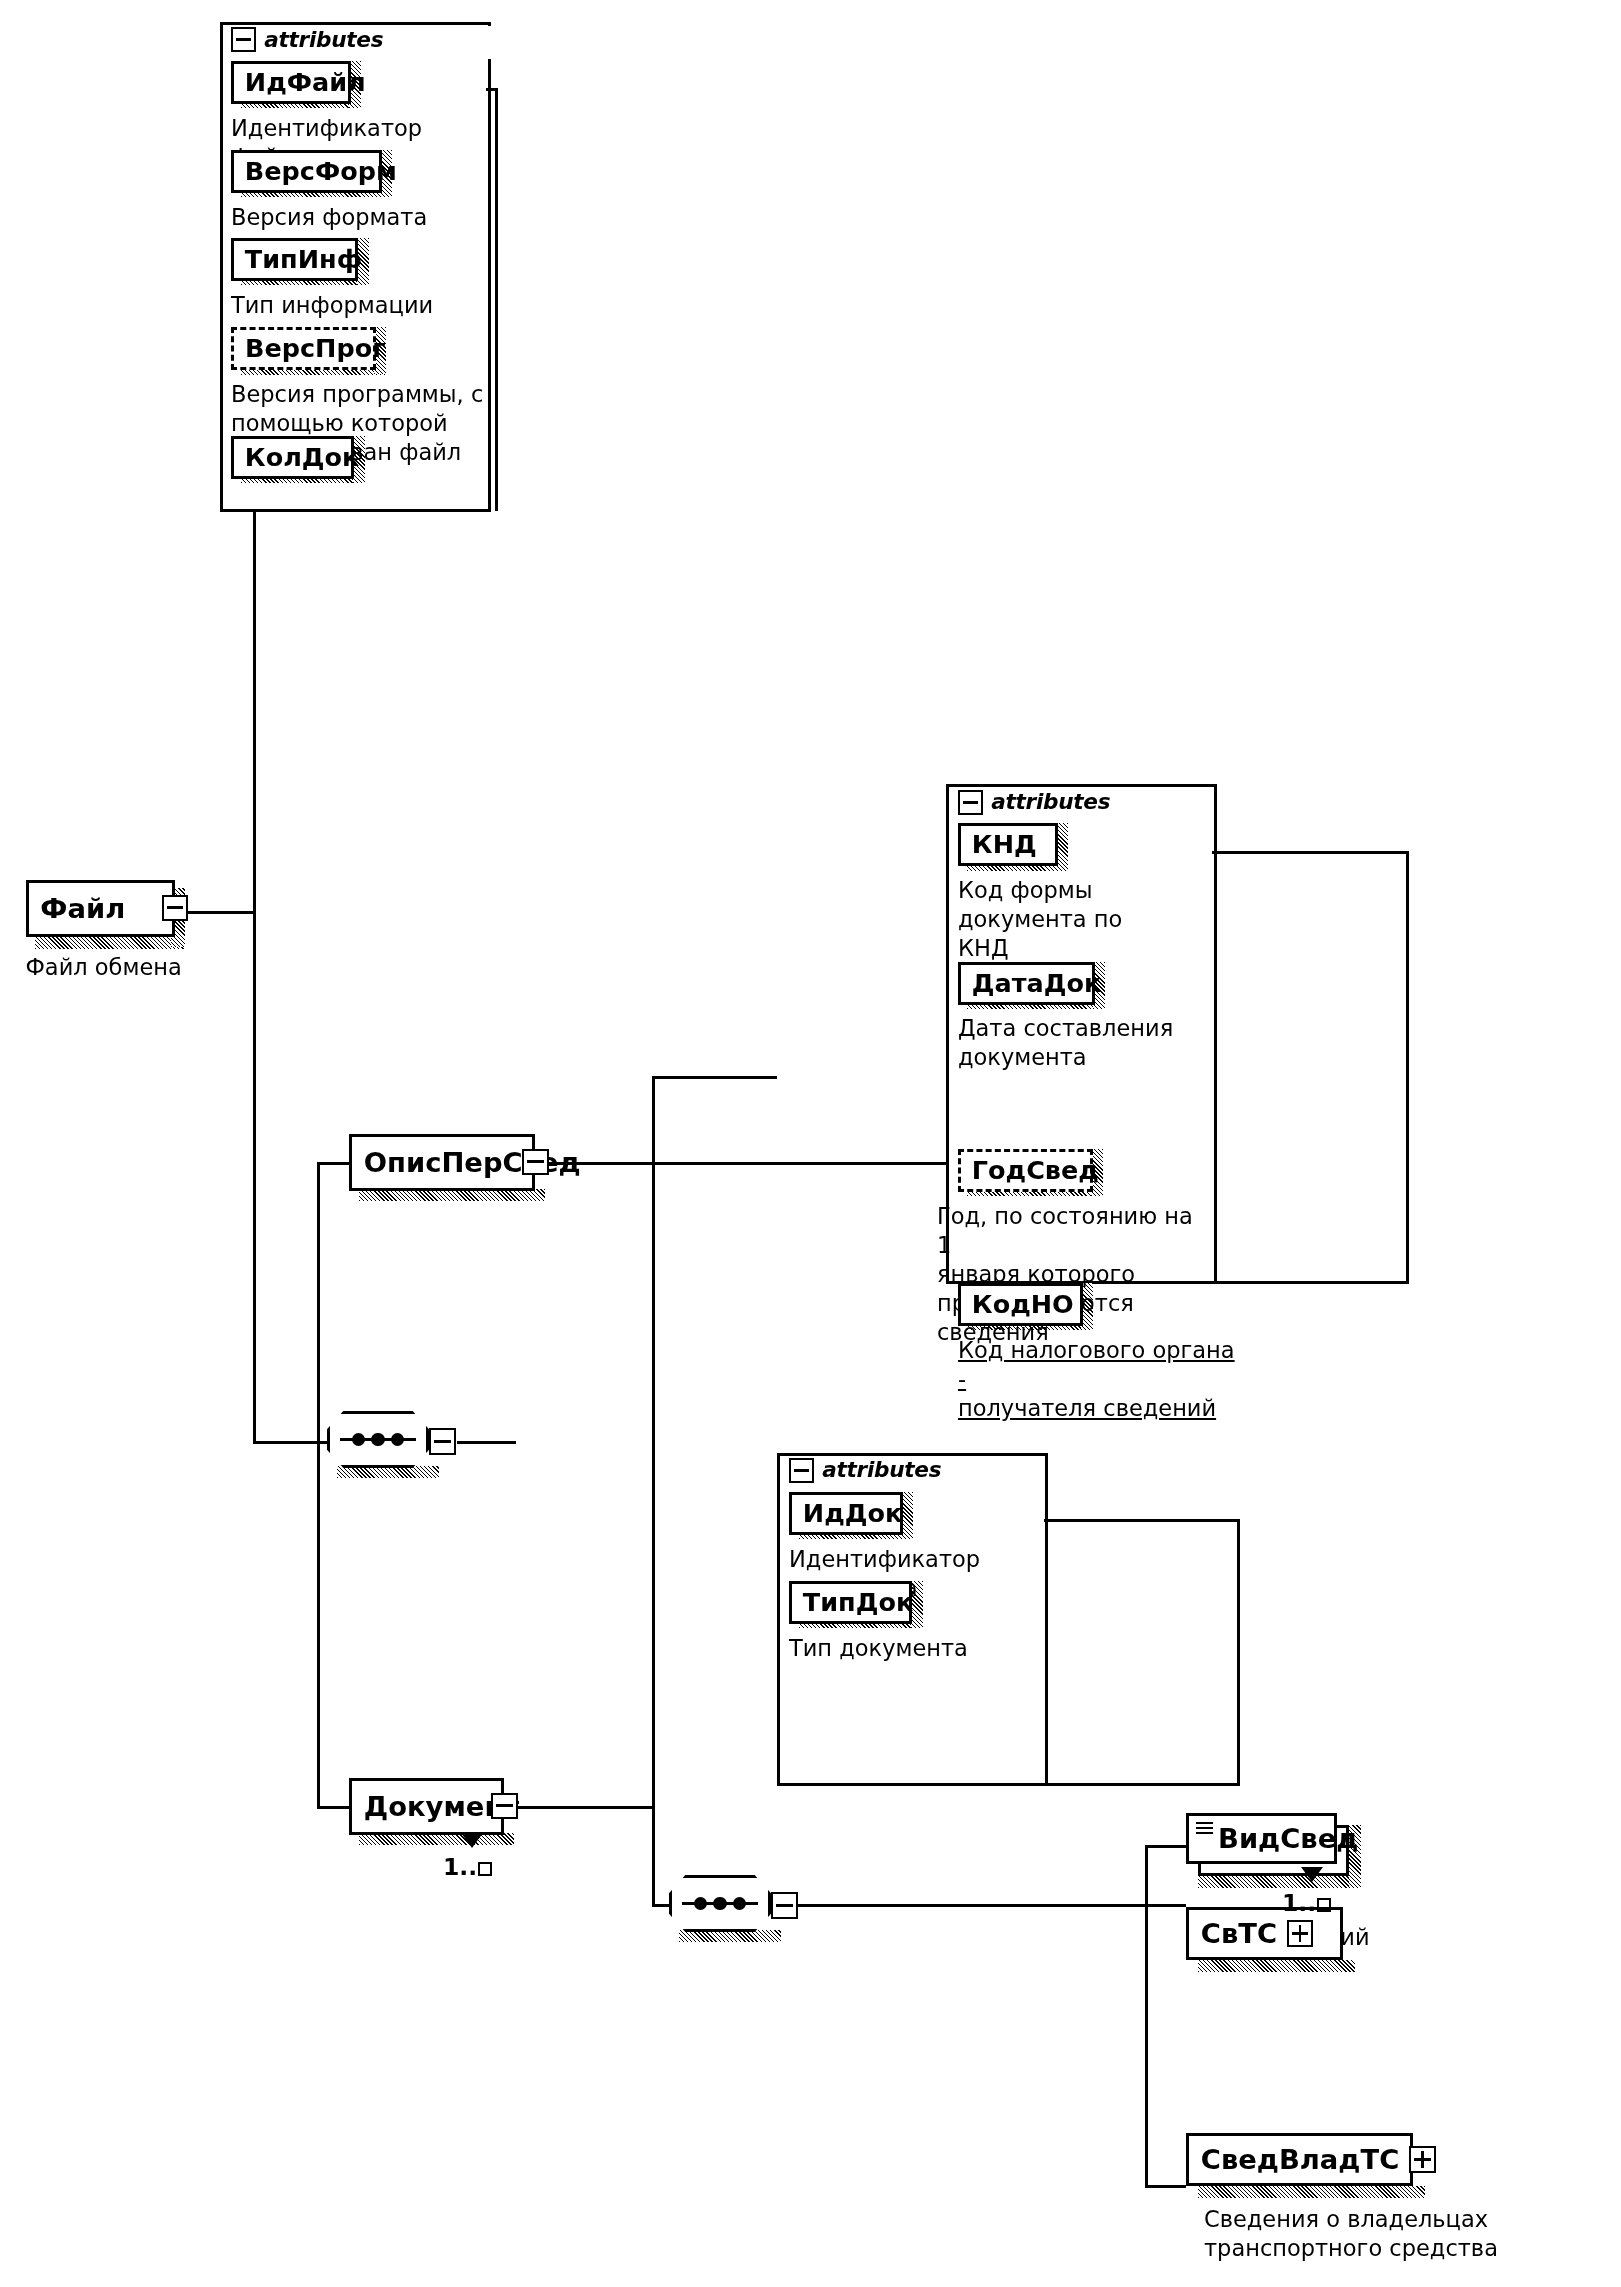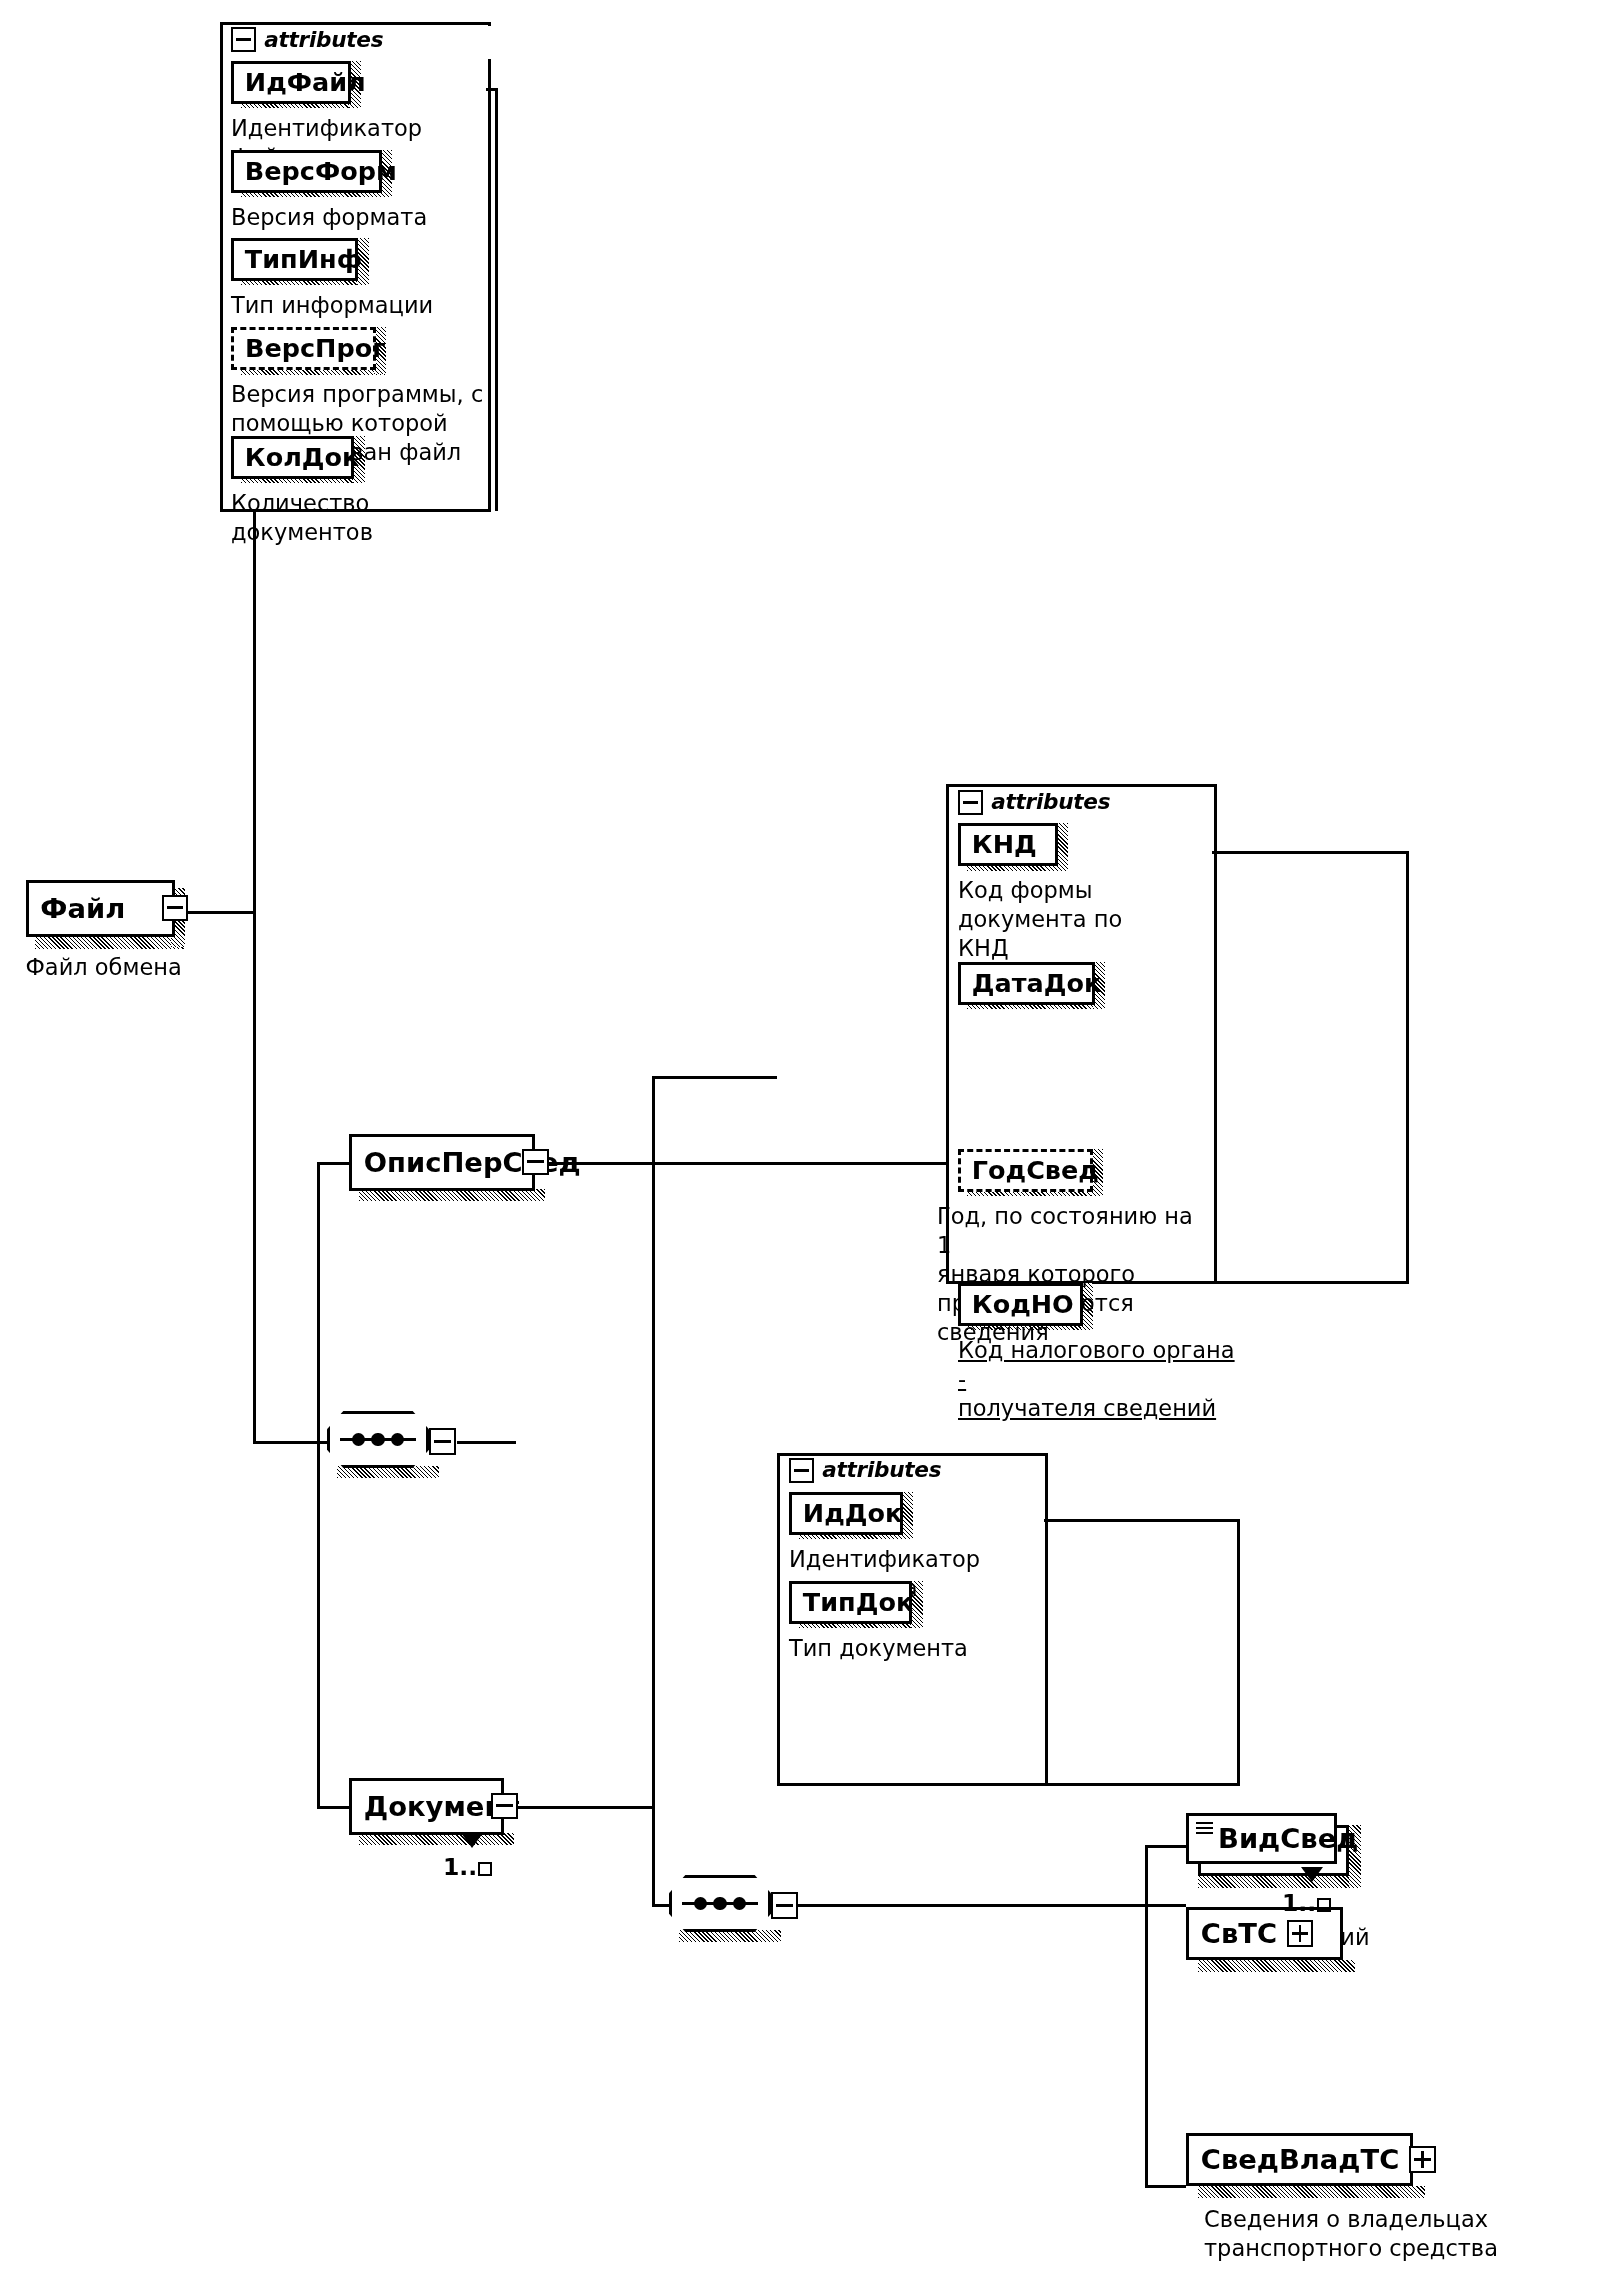--- a/index.html
+++ b/index.html
@@ -325,7 +325,6 @@
   <div class="attr-box" style="left:231px; top:436px; width:123px; height:43px;">
     <span>КолДок</span>
   </div>
-  <div class="cap" style="left:231px; top:489px; width:284px;">Количество документов</div>
 
   <div class="shadow-hatch" style="left:337px; top:1466px; width:102px; height:11.8px;"></div>
   <div class="seq" style="left:327px; top:1411px; width:102px; height:57px;">

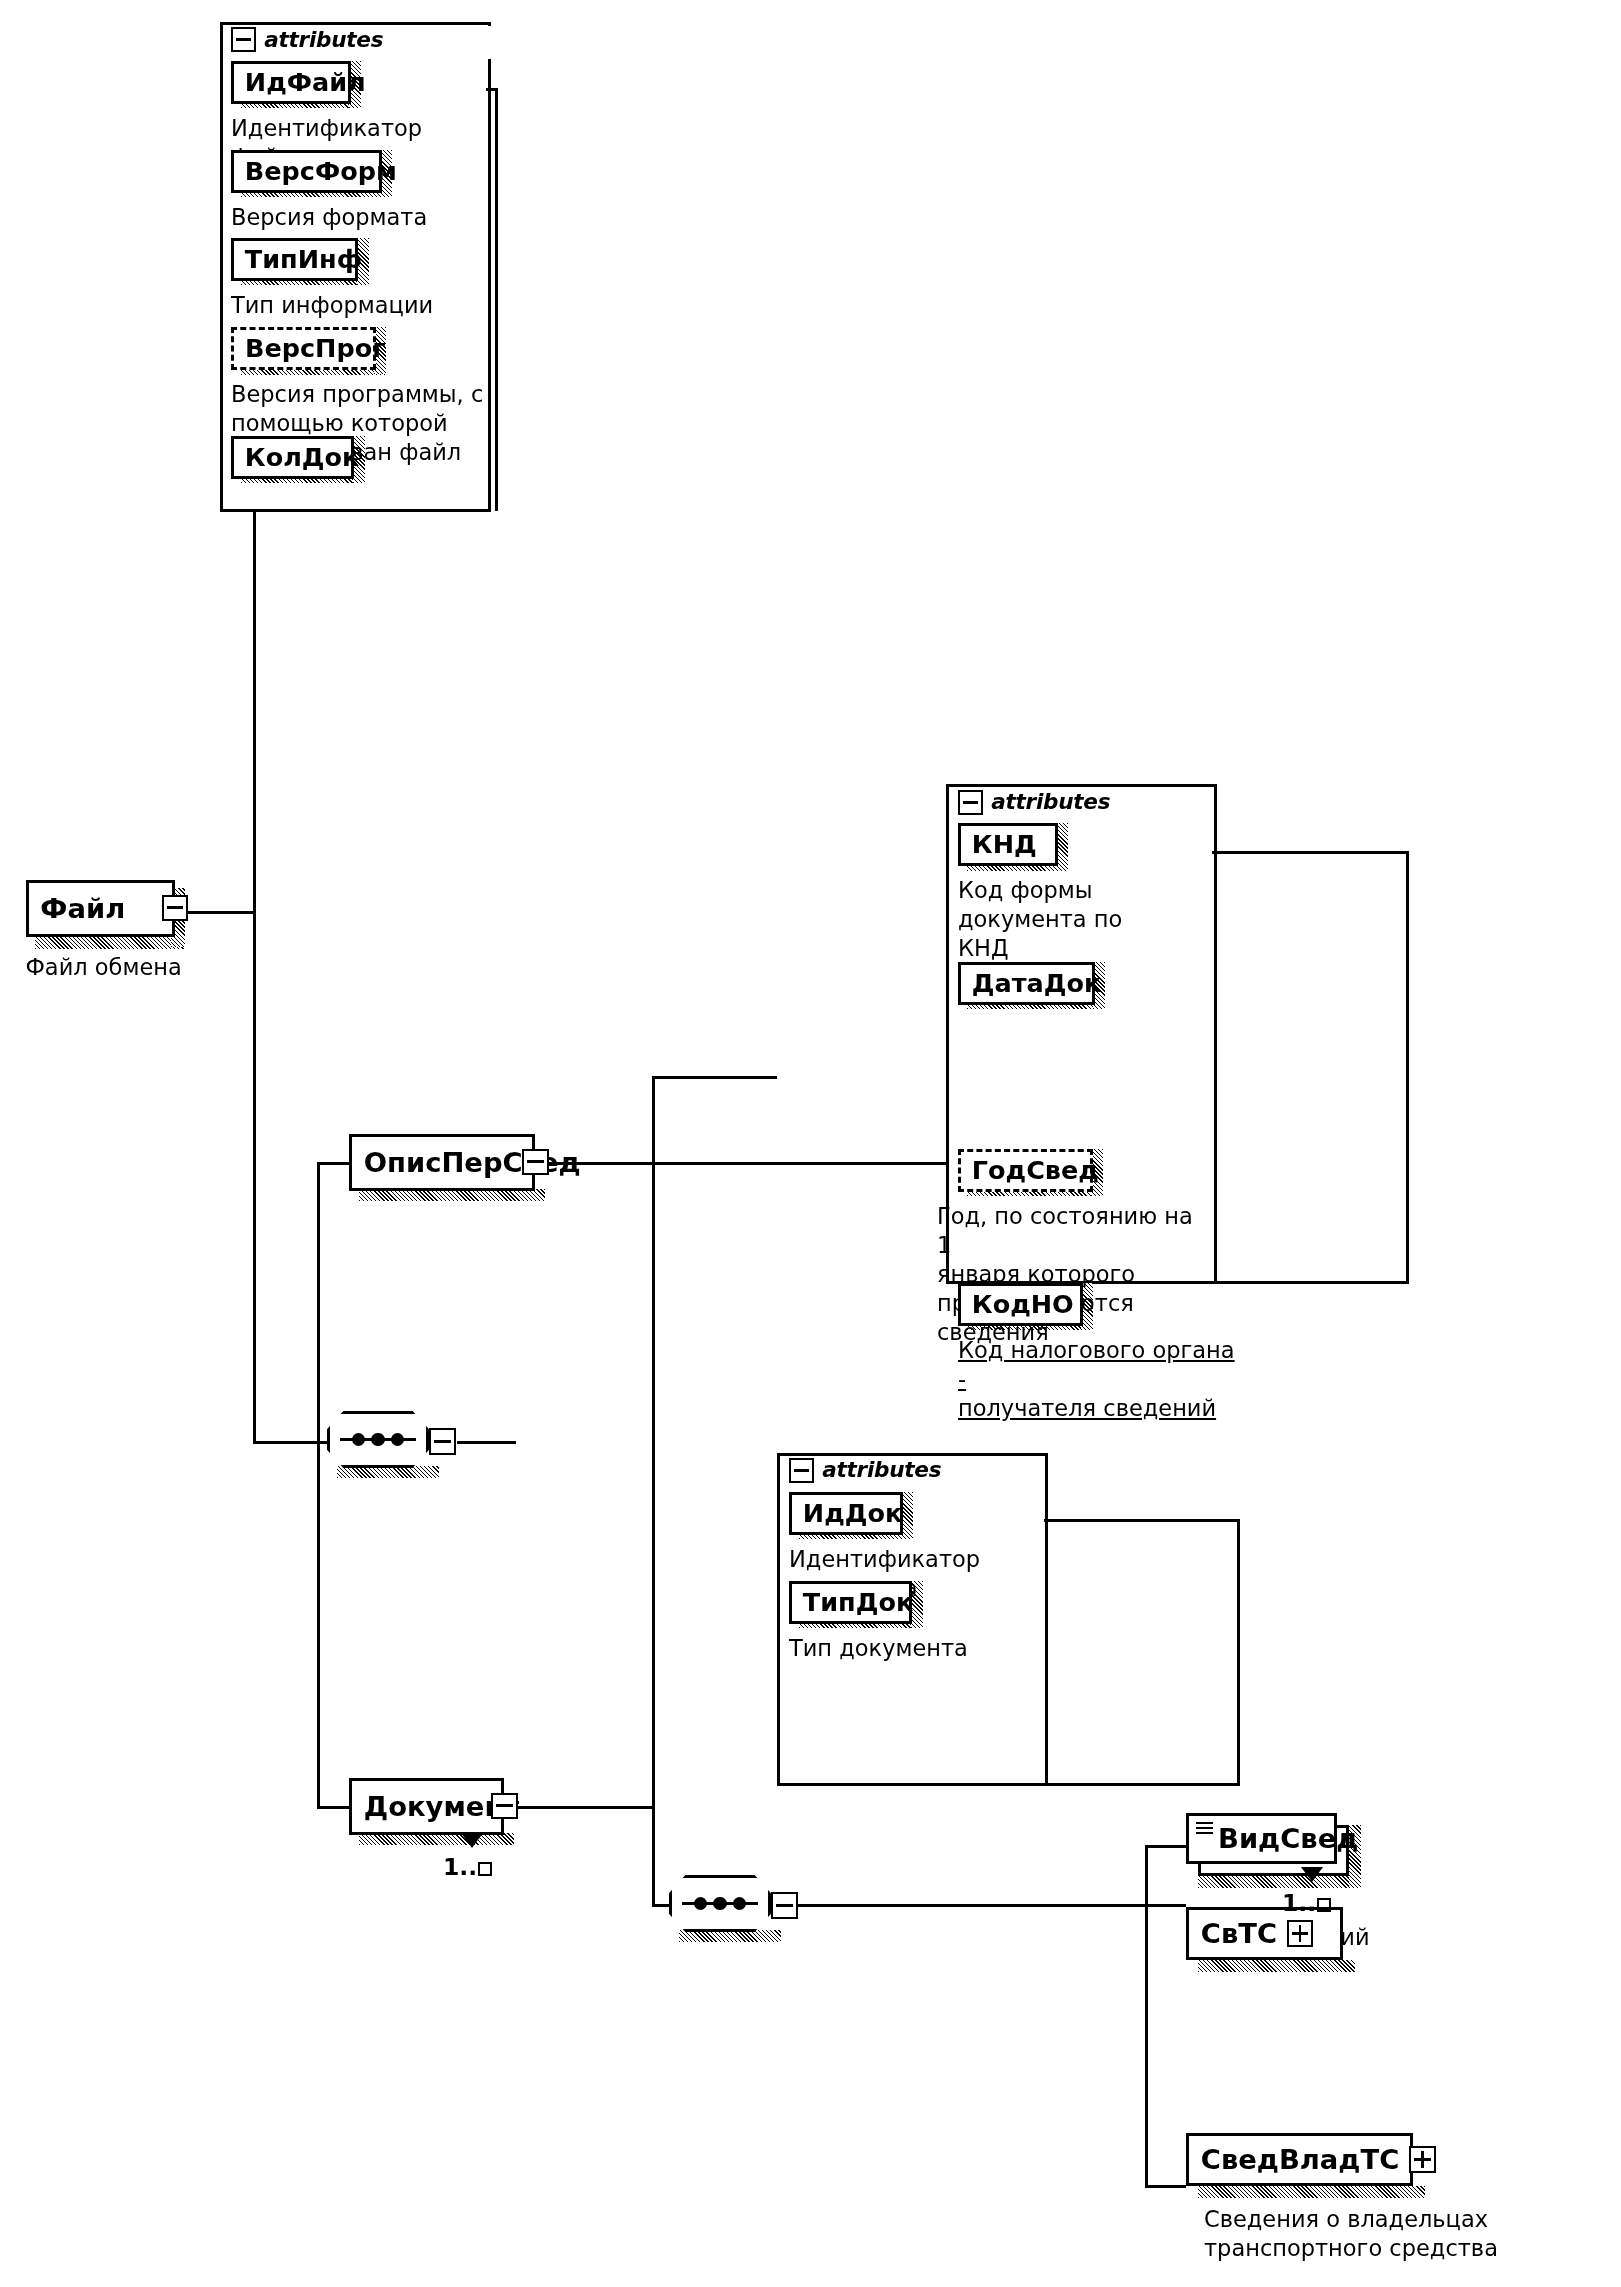--- a/index.html
+++ b/index.html
@@ -370,6 +370,8 @@
   <div class="attr-box" style="left:958px; top:962px; width:137px; height:43px;">
     <span>ДатаДок</span>
   </div>
+  <div class="cap" style="left:958px; top:1014px; width:267px;">Дата составления
+документа</div>
 
   <div class="shadow-hatch" style="left:967px; top:1184px; width:135px; height:11.8px;"></div>
   <div class="shadow-hatch" style="left:1091px; top:1149px; width:11.8px; height:47px;"></div>

